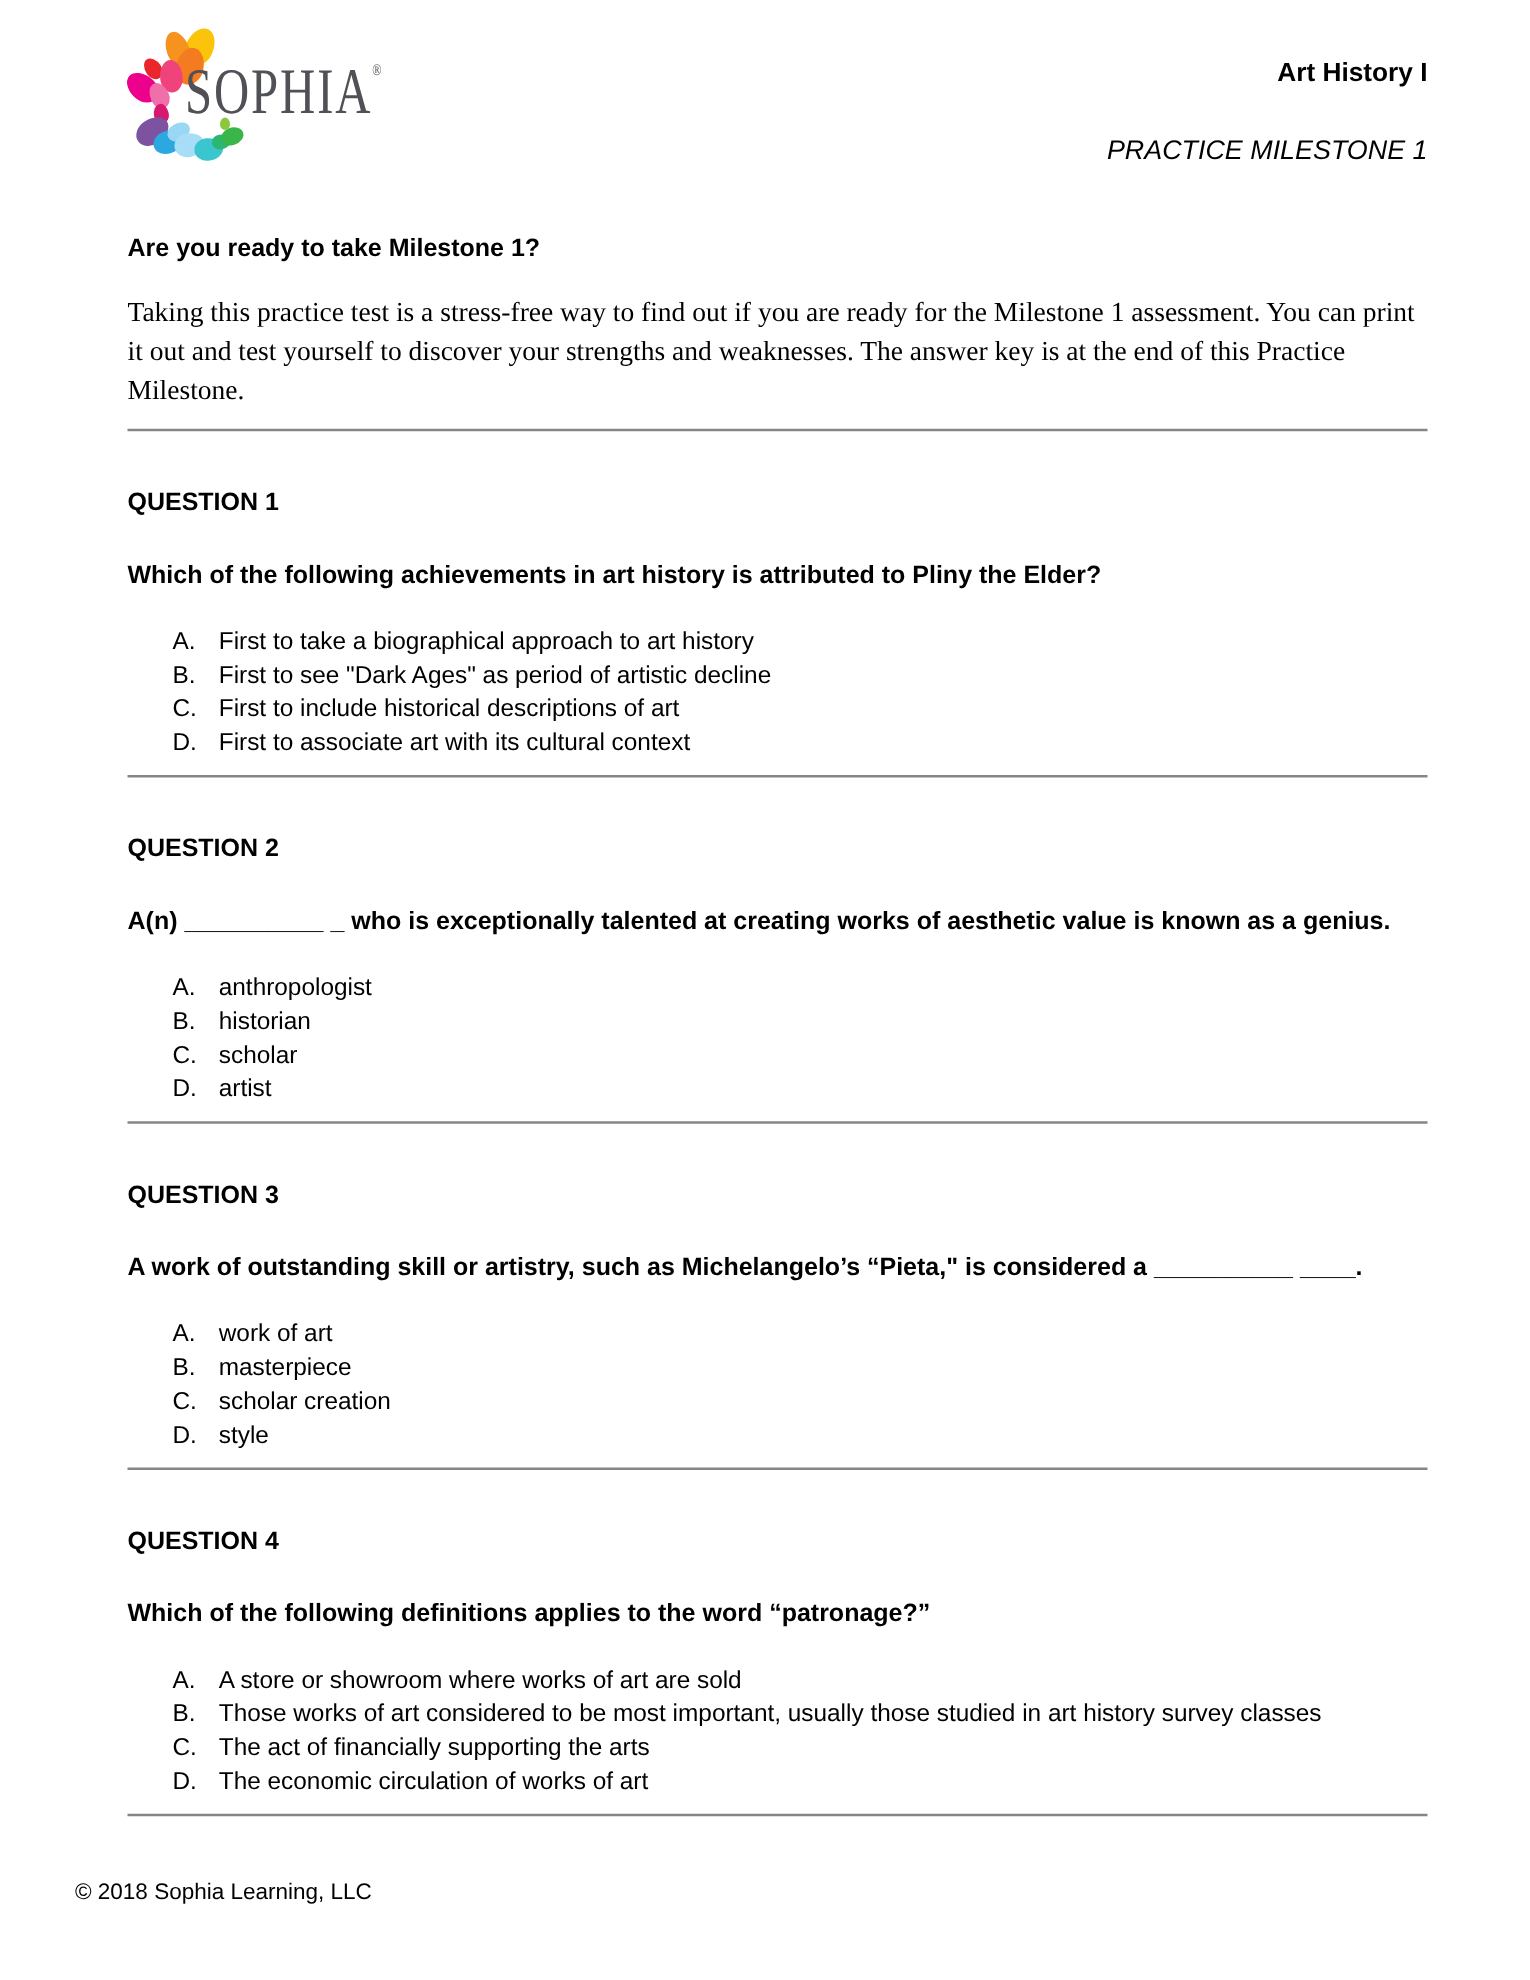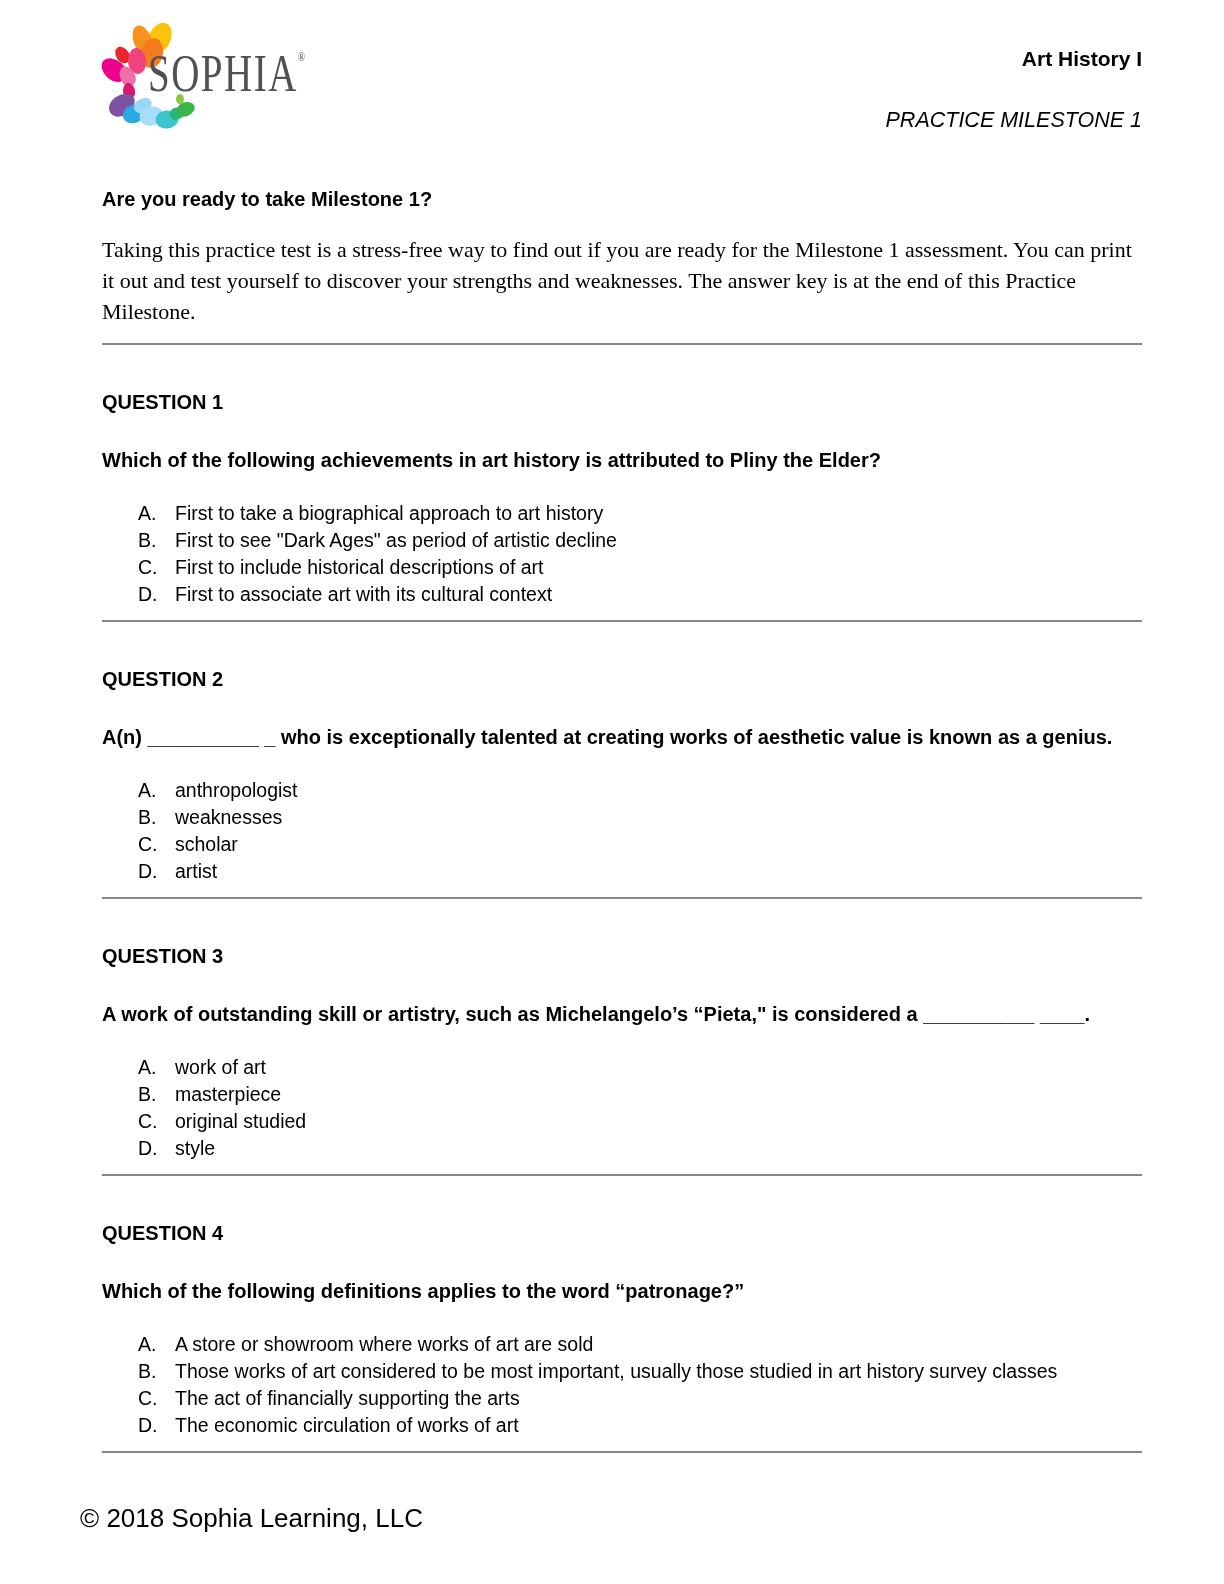--- a/index.html
+++ b/index.html
@@ -124,7 +124,7 @@
       </div>
       <div class="option">
         <span class="opt-letter">B.</span>
-        <span class="opt-text">weaknesses</span>
+        <span class="opt-text">historian</span>
       </div>
       <div class="option">
         <span class="opt-letter">C.</span>

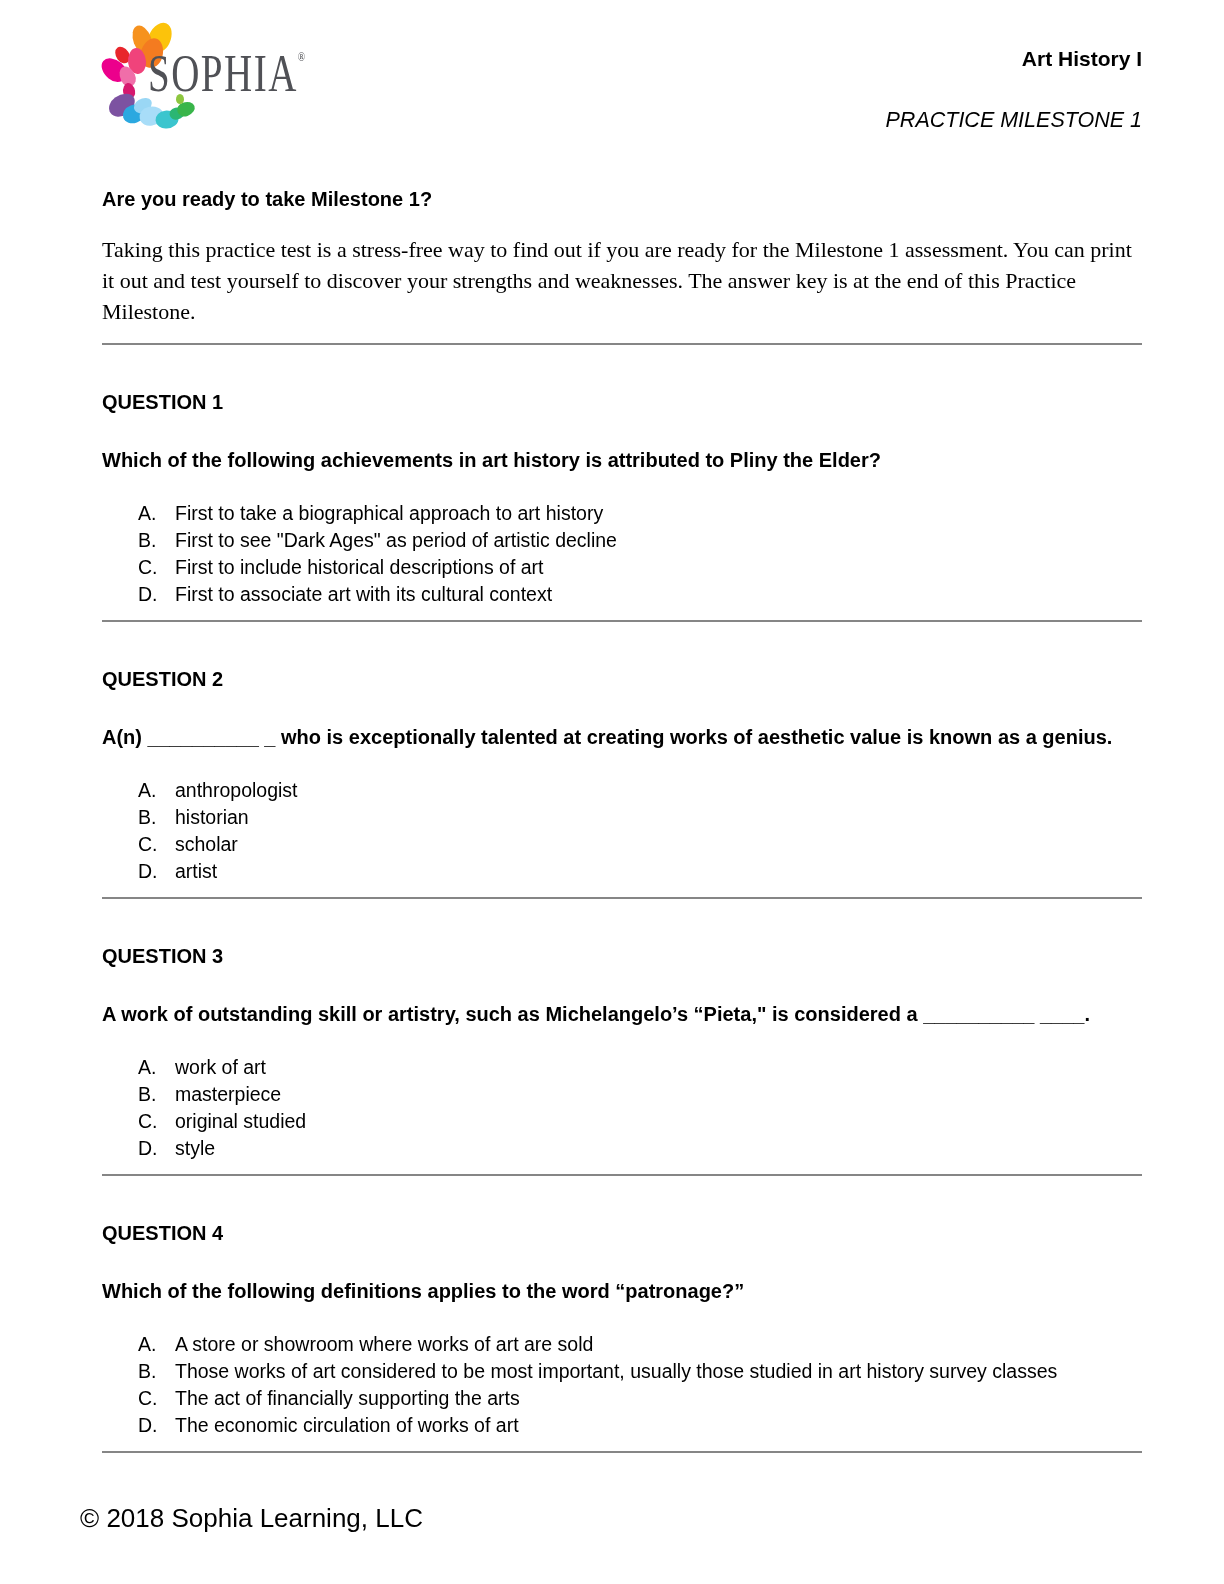--- a/index.html
+++ b/index.html
@@ -153,7 +153,7 @@
       </div>
       <div class="option">
         <span class="opt-letter">C.</span>
-        <span class="opt-text">original studied</span>
+        <span class="opt-text">scholar creation</span>
       </div>
       <div class="option">
         <span class="opt-letter">D.</span>

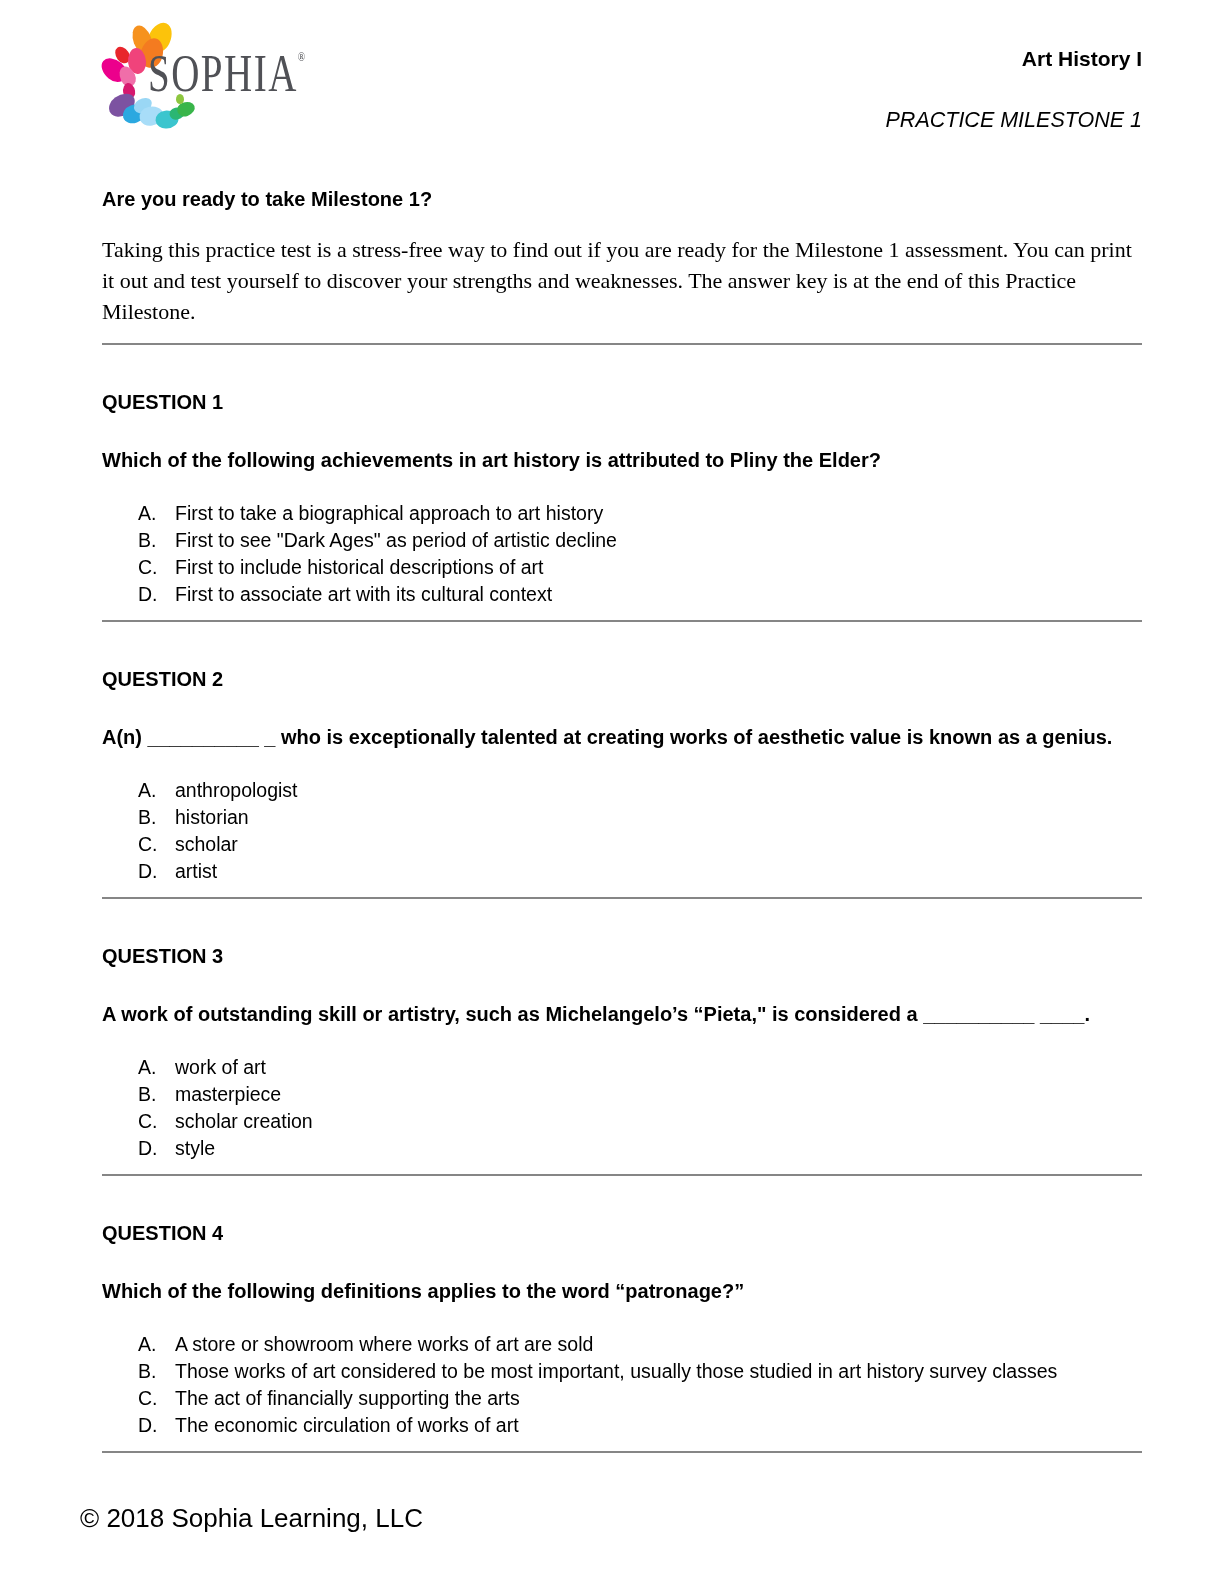--- a/index.html
+++ b/index.html
@@ -47,7 +47,7 @@
   .opt-text { flex: 1; }
 
   
-  .footer { position: absolute; left: 80px; top: 1503px; font-size: 26px; }
+  .footer { position: absolute; left: 60px; top: 1503px; font-size: 18px; }
 </style>
 </head>
 <body>

